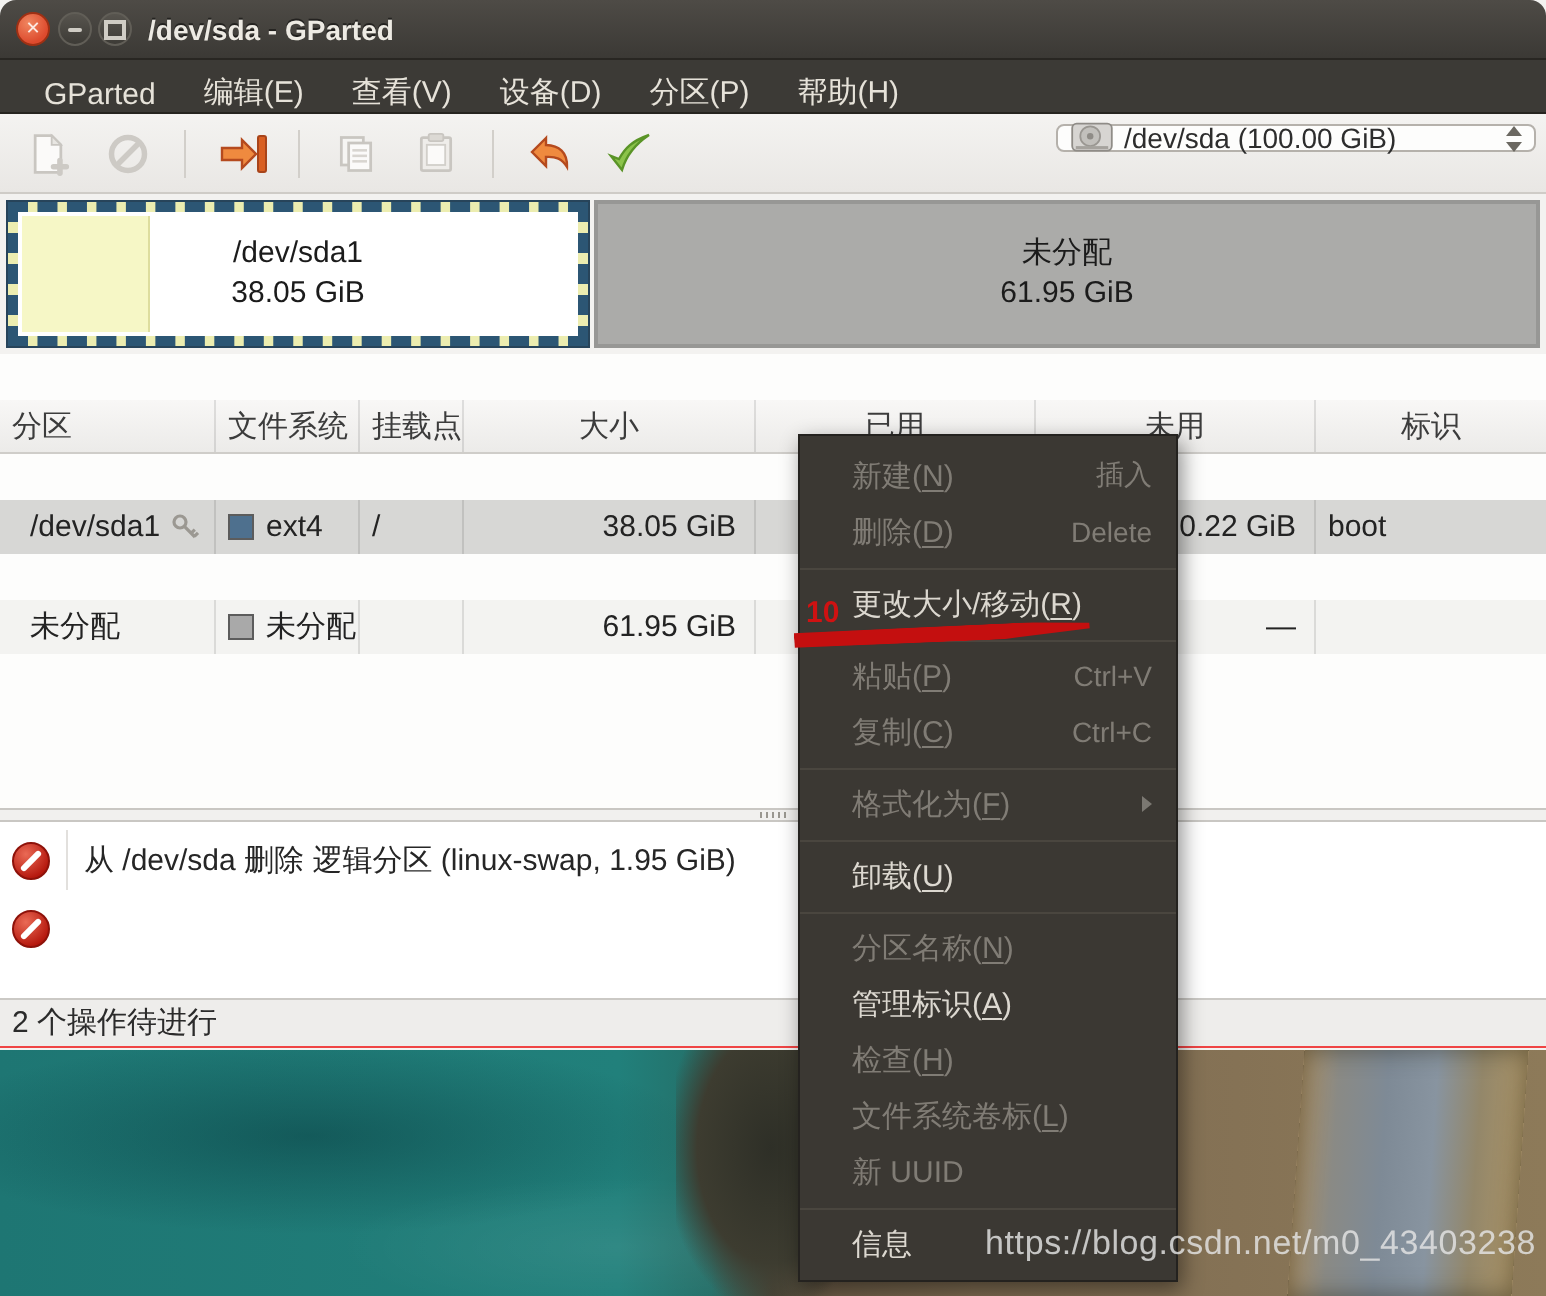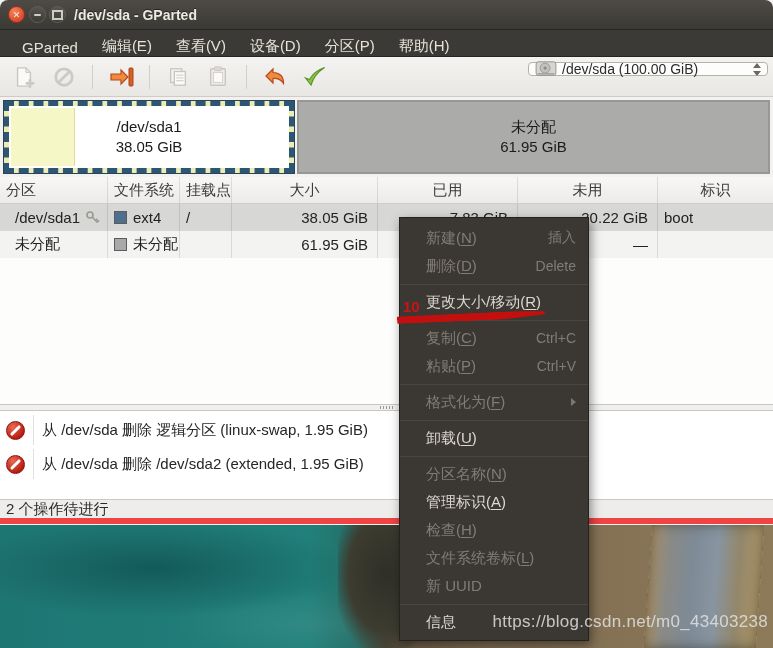--- a/index.html
+++ b/index.html
@@ -56,7 +56,7 @@
 
   
   .ptable { position:absolute; left:0; top:177px; width:773px; height:227px; background:#fdfdfc; }
-  .trow { display:flex; width:773px; }
+  .trow { display:flex; width:773px;margin-top:23px; }
   .thead { height:27px; background:linear-gradient(#f8f7f6,#ecebe9); border-bottom:1px solid #cfcdc9; }
   .thead .cell { color:#3c3c3c; }
   .tr1 { height:27px; background:#d7d7d5; }

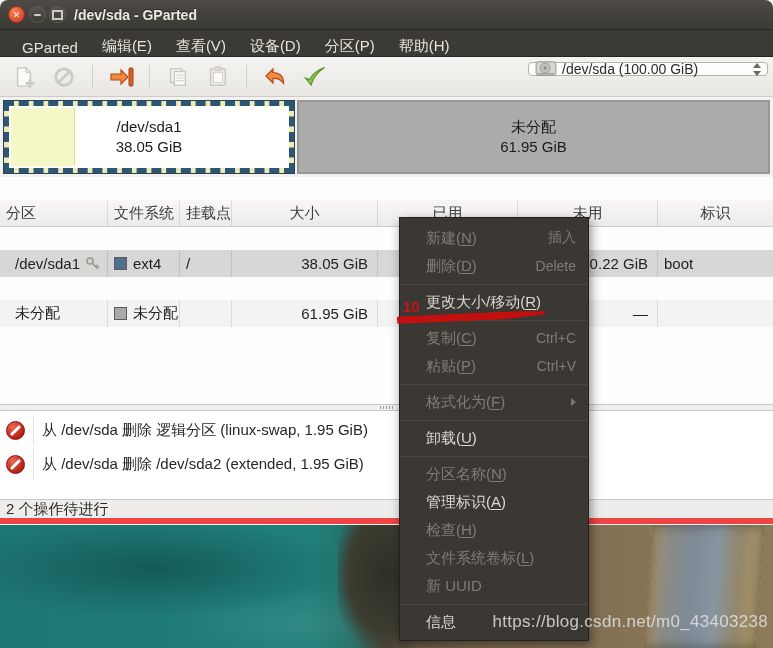--- a/index.html
+++ b/index.html
@@ -330,13 +330,13 @@
     </div>
     <div class="msep"></div>
     <div class="mi disabled">
+      <span><span>粘贴(</span><span class="akey">P</span><span>)</span></span>
+      <span class="shortcut">Ctrl+V</span>
+    </div>
+    <div class="mi disabled">
       <span><span>复制(</span><span class="akey">C</span><span>)</span></span>
       <span class="shortcut">Ctrl+C</span>
     </div>
-    <div class="mi disabled">
-      <span><span>粘贴(</span><span class="akey">P</span><span>)</span></span>
-      <span class="shortcut">Ctrl+V</span>
-    </div>
     <div class="msep"></div>
     <div class="mi disabled">
       <span><span>格式化为(</span><span class="akey">F</span><span>)</span></span>

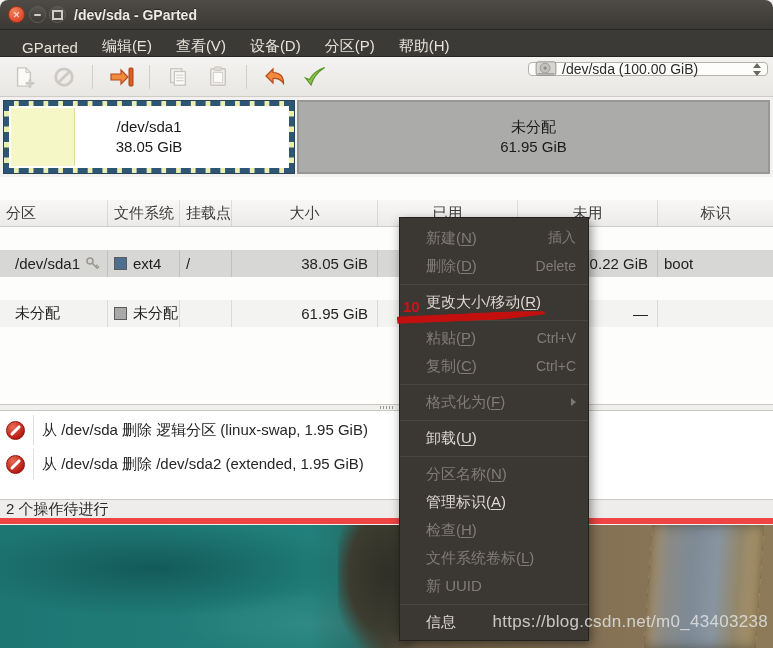--- a/index.html
+++ b/index.html
@@ -302,7 +302,6 @@
     </div>
     <div class="op-item">
       <span class="op-icon"></span>
-      <span class="op-text">从 /dev/sda 删除 /dev/sda2 (extended, 1.95 GiB)</span>
     </div>
   </div>
 

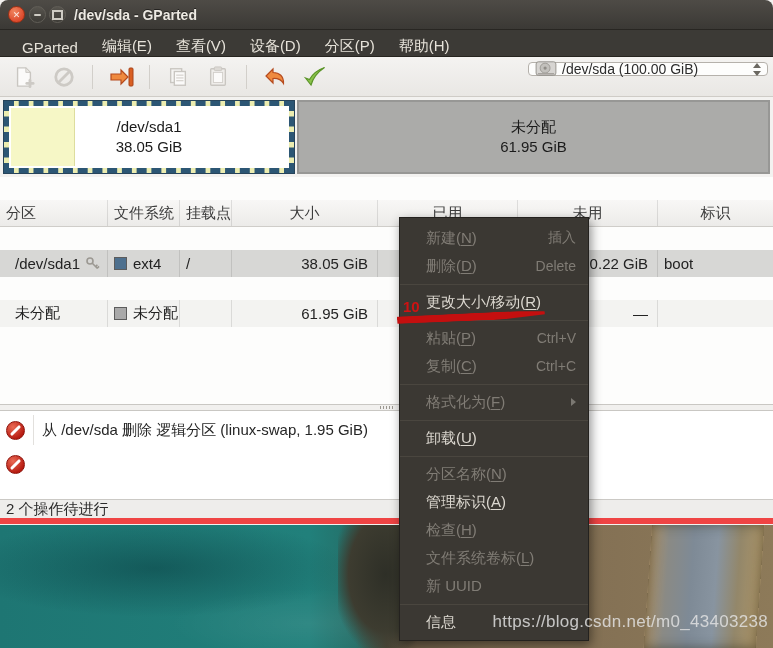--- a/index.html
+++ b/index.html
@@ -92,7 +92,7 @@
 
   
   .statusbar { position:absolute; left:0; top:499px; width:773px; height:25px;
-    background:#eeedeb; border-top:1px solid #cbc9c5; border-bottom:6px solid #ef4444;
+    background:#eeedeb; border-top:1px solid #cbc9c5; border-bottom:1px solid #ef4444;
     display:flex; align-items:center; padding-left:6px; font-size:15px; color:#2b2b2b; }
 
   

